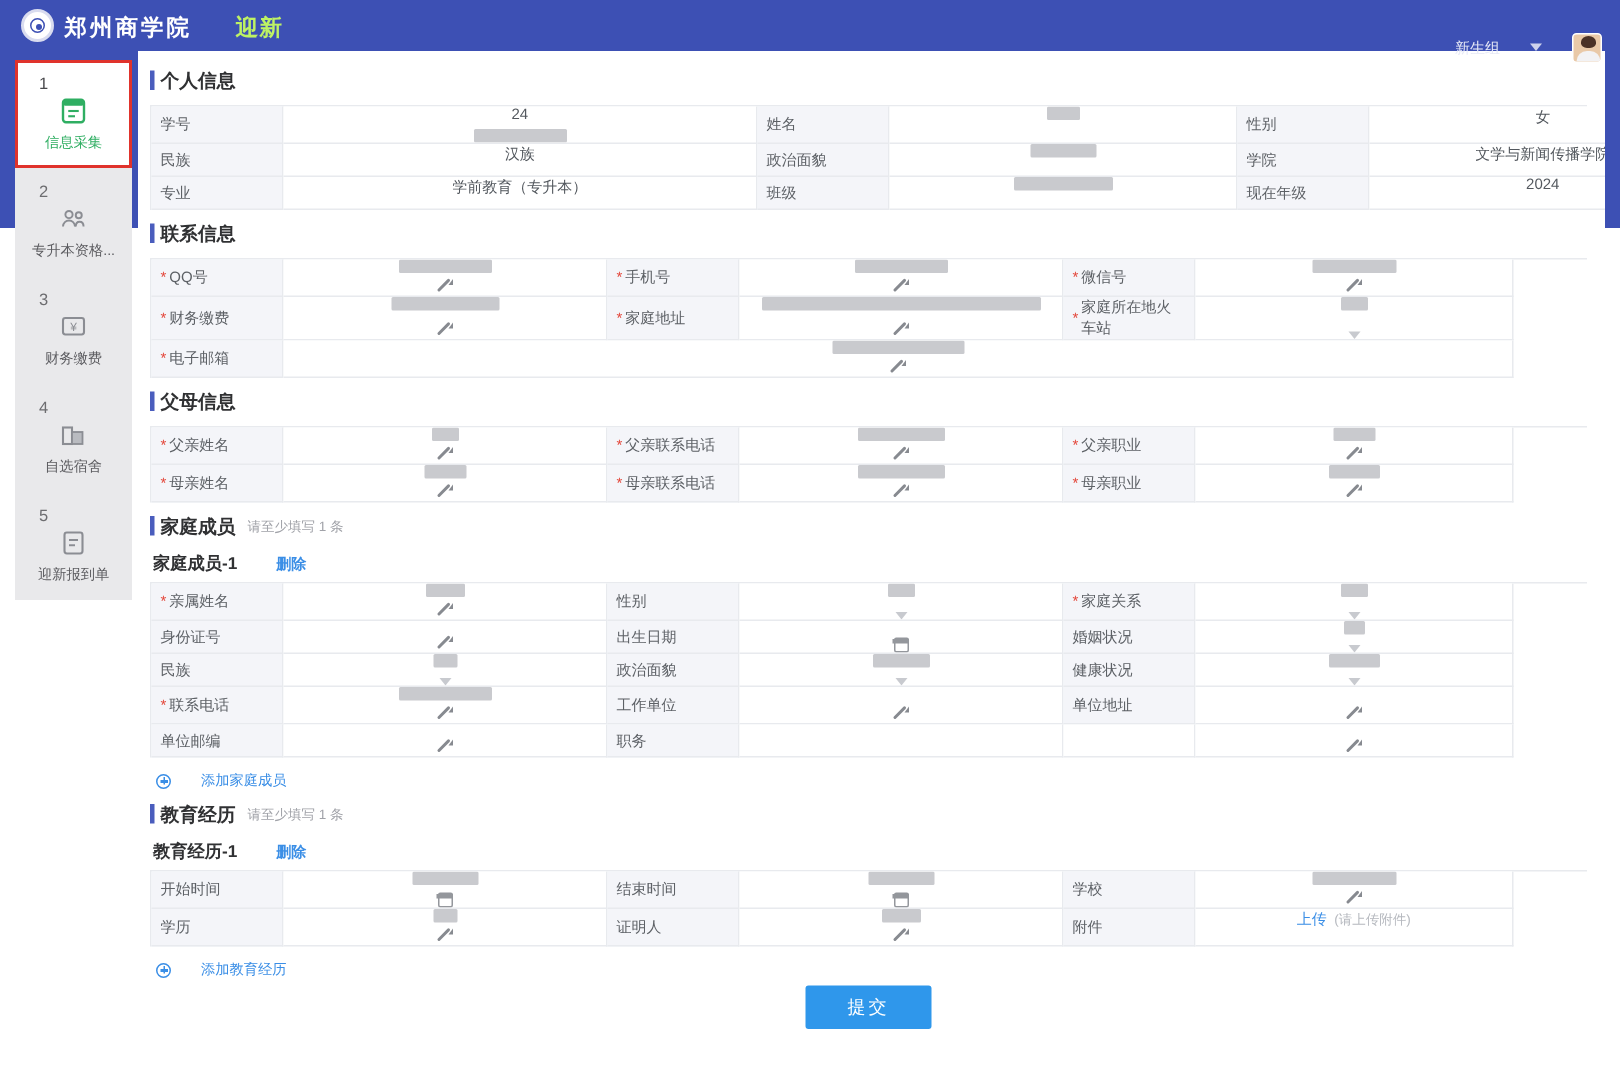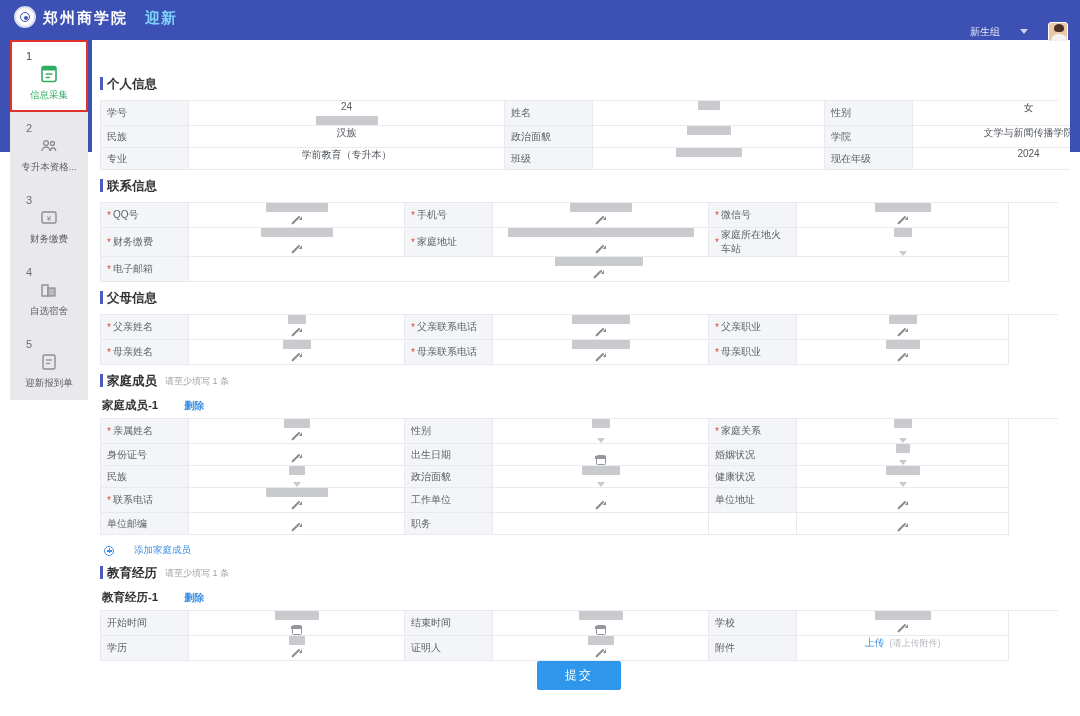--- a/index.html
+++ b/index.html
@@ -63,10 +63,10 @@
     font-family: "DejaVu Serif", "Liberation Serif", serif;
   }
   .brand-sub {
-    color: #7dd3fc;
+    color: #bef264;
     font-size: 15px;
     font-weight: bold;
-    margin-left: 10px;
+    margin-left: 22px;
     letter-spacing: 1px;
   }
   .topbar-right {

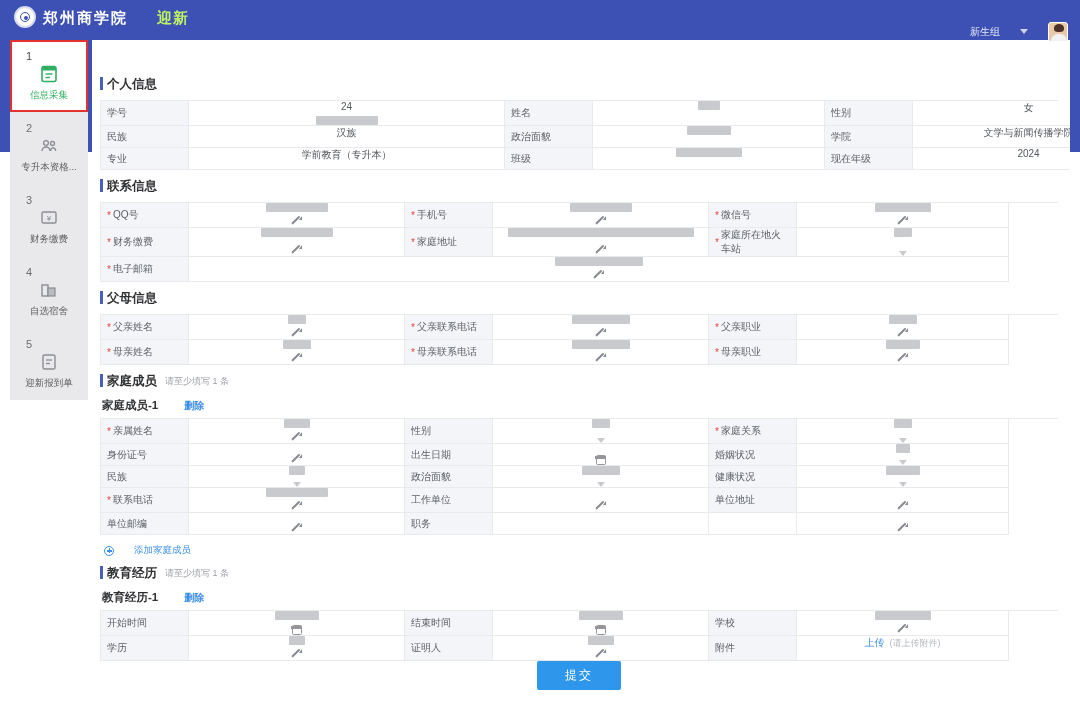--- a/index.html
+++ b/index.html
@@ -139,11 +139,11 @@
   
   .content {
     position: absolute;
-    left: 92px; top: 40px;
+    left: 92px; top: 24px;
     width: 978px; height: 668px;
     background: #ffffff;
     z-index: 4;
-    padding: 28px 12px 0 8px;
+    padding: 14px 12px 0 8px;
     overflow: hidden;
   }
   .sec-title {

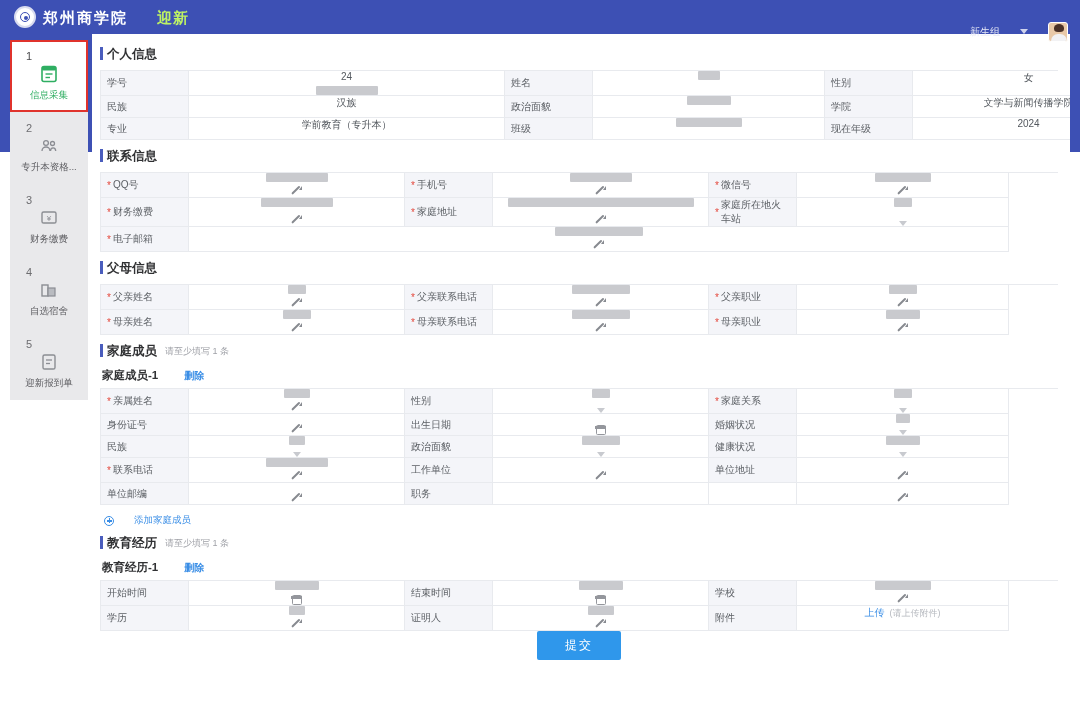--- a/index.html
+++ b/index.html
@@ -639,6 +639,10 @@
       </div>
     </div>
 
+    <div class="add-link">
+      <span class="plus-circle"></span>
+      <span>添加教育经历</span>
+    </div>
 
     <div class="submit-row">
       <button class="submit-btn">提交</button>

